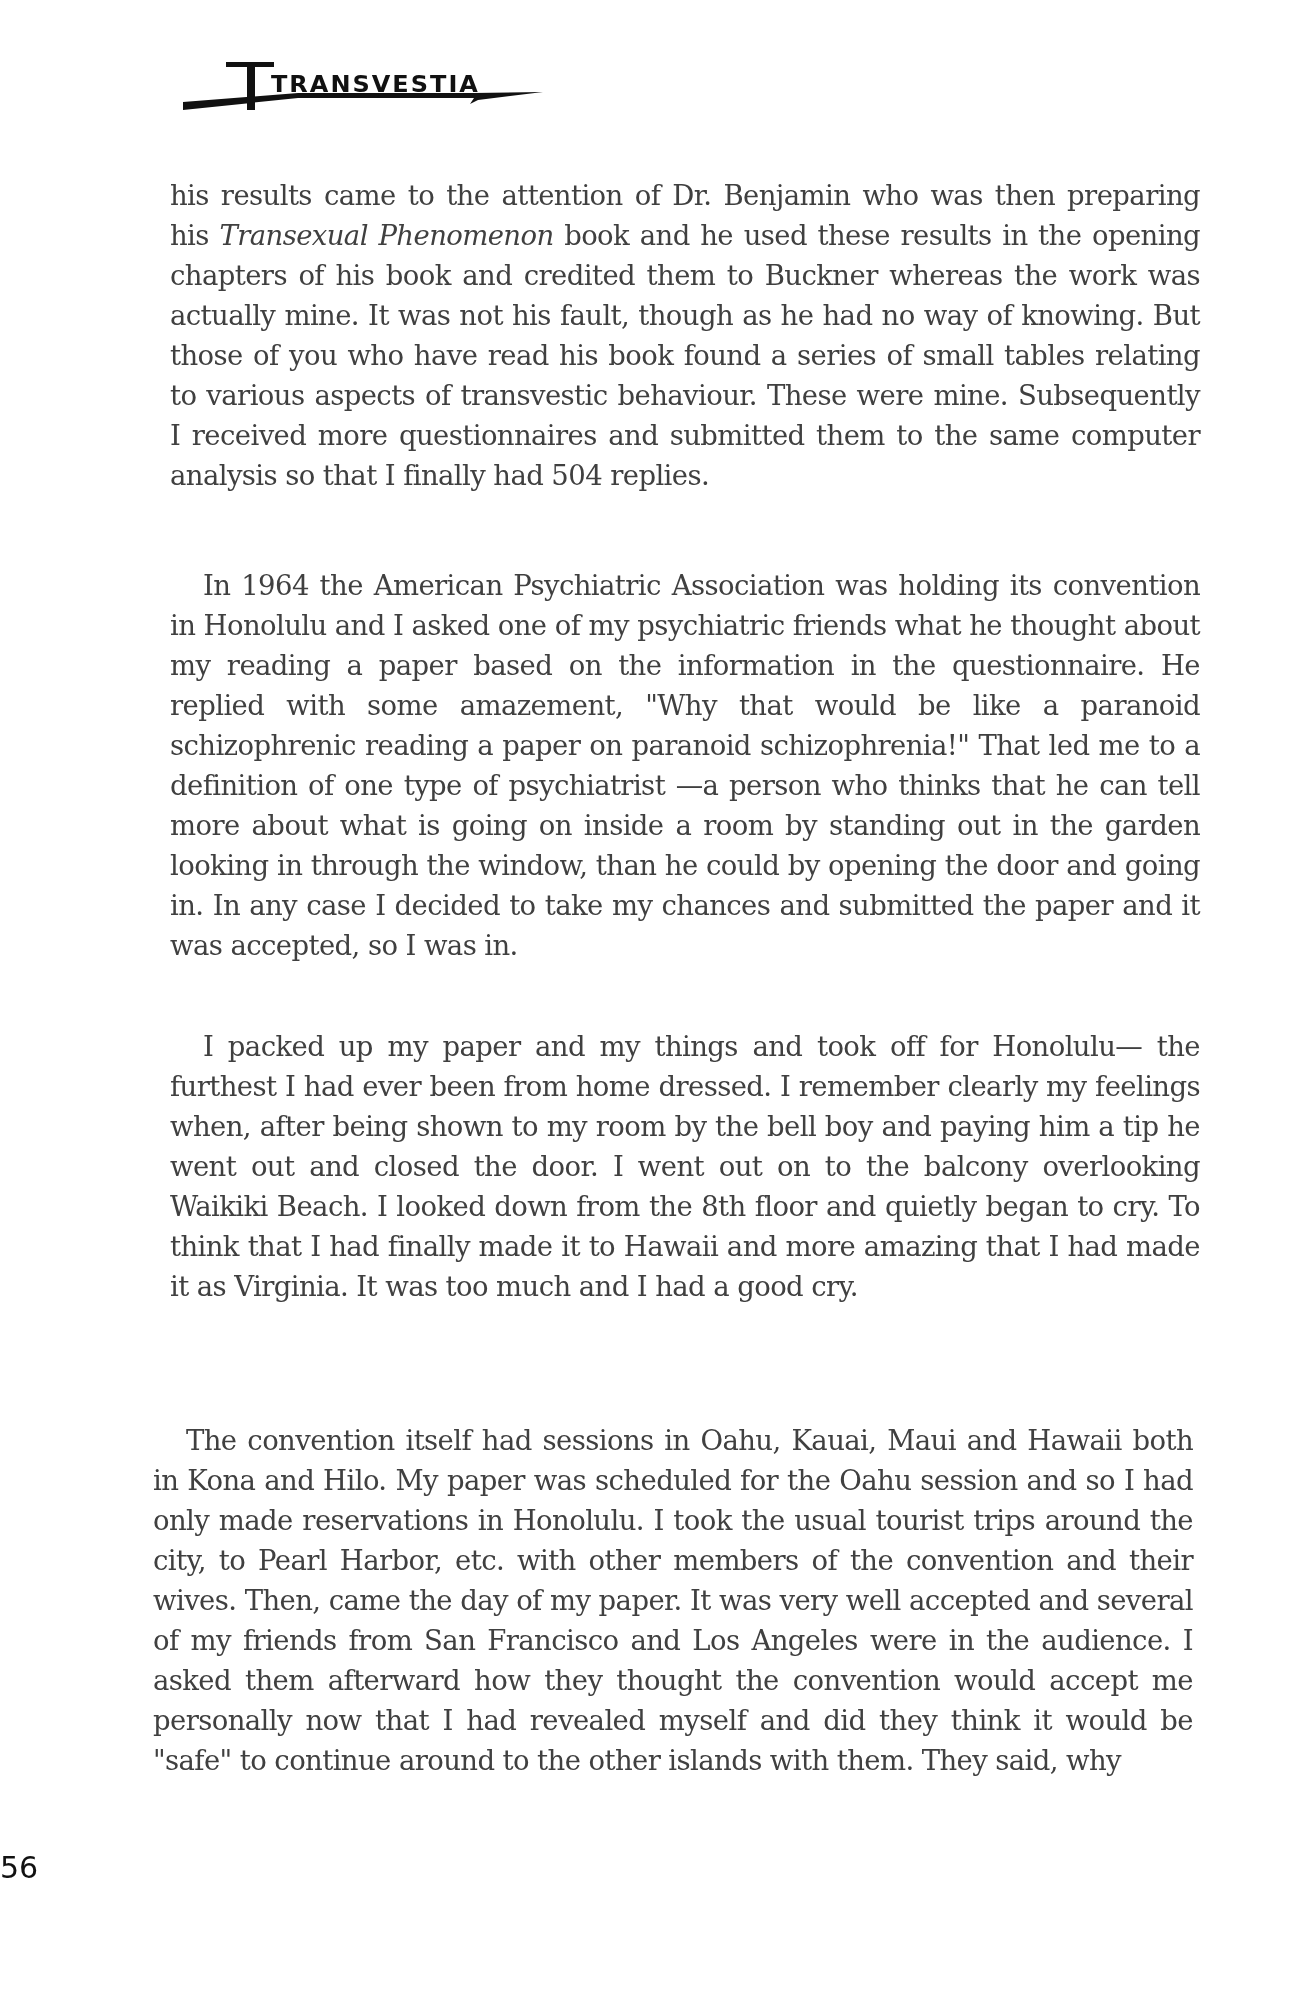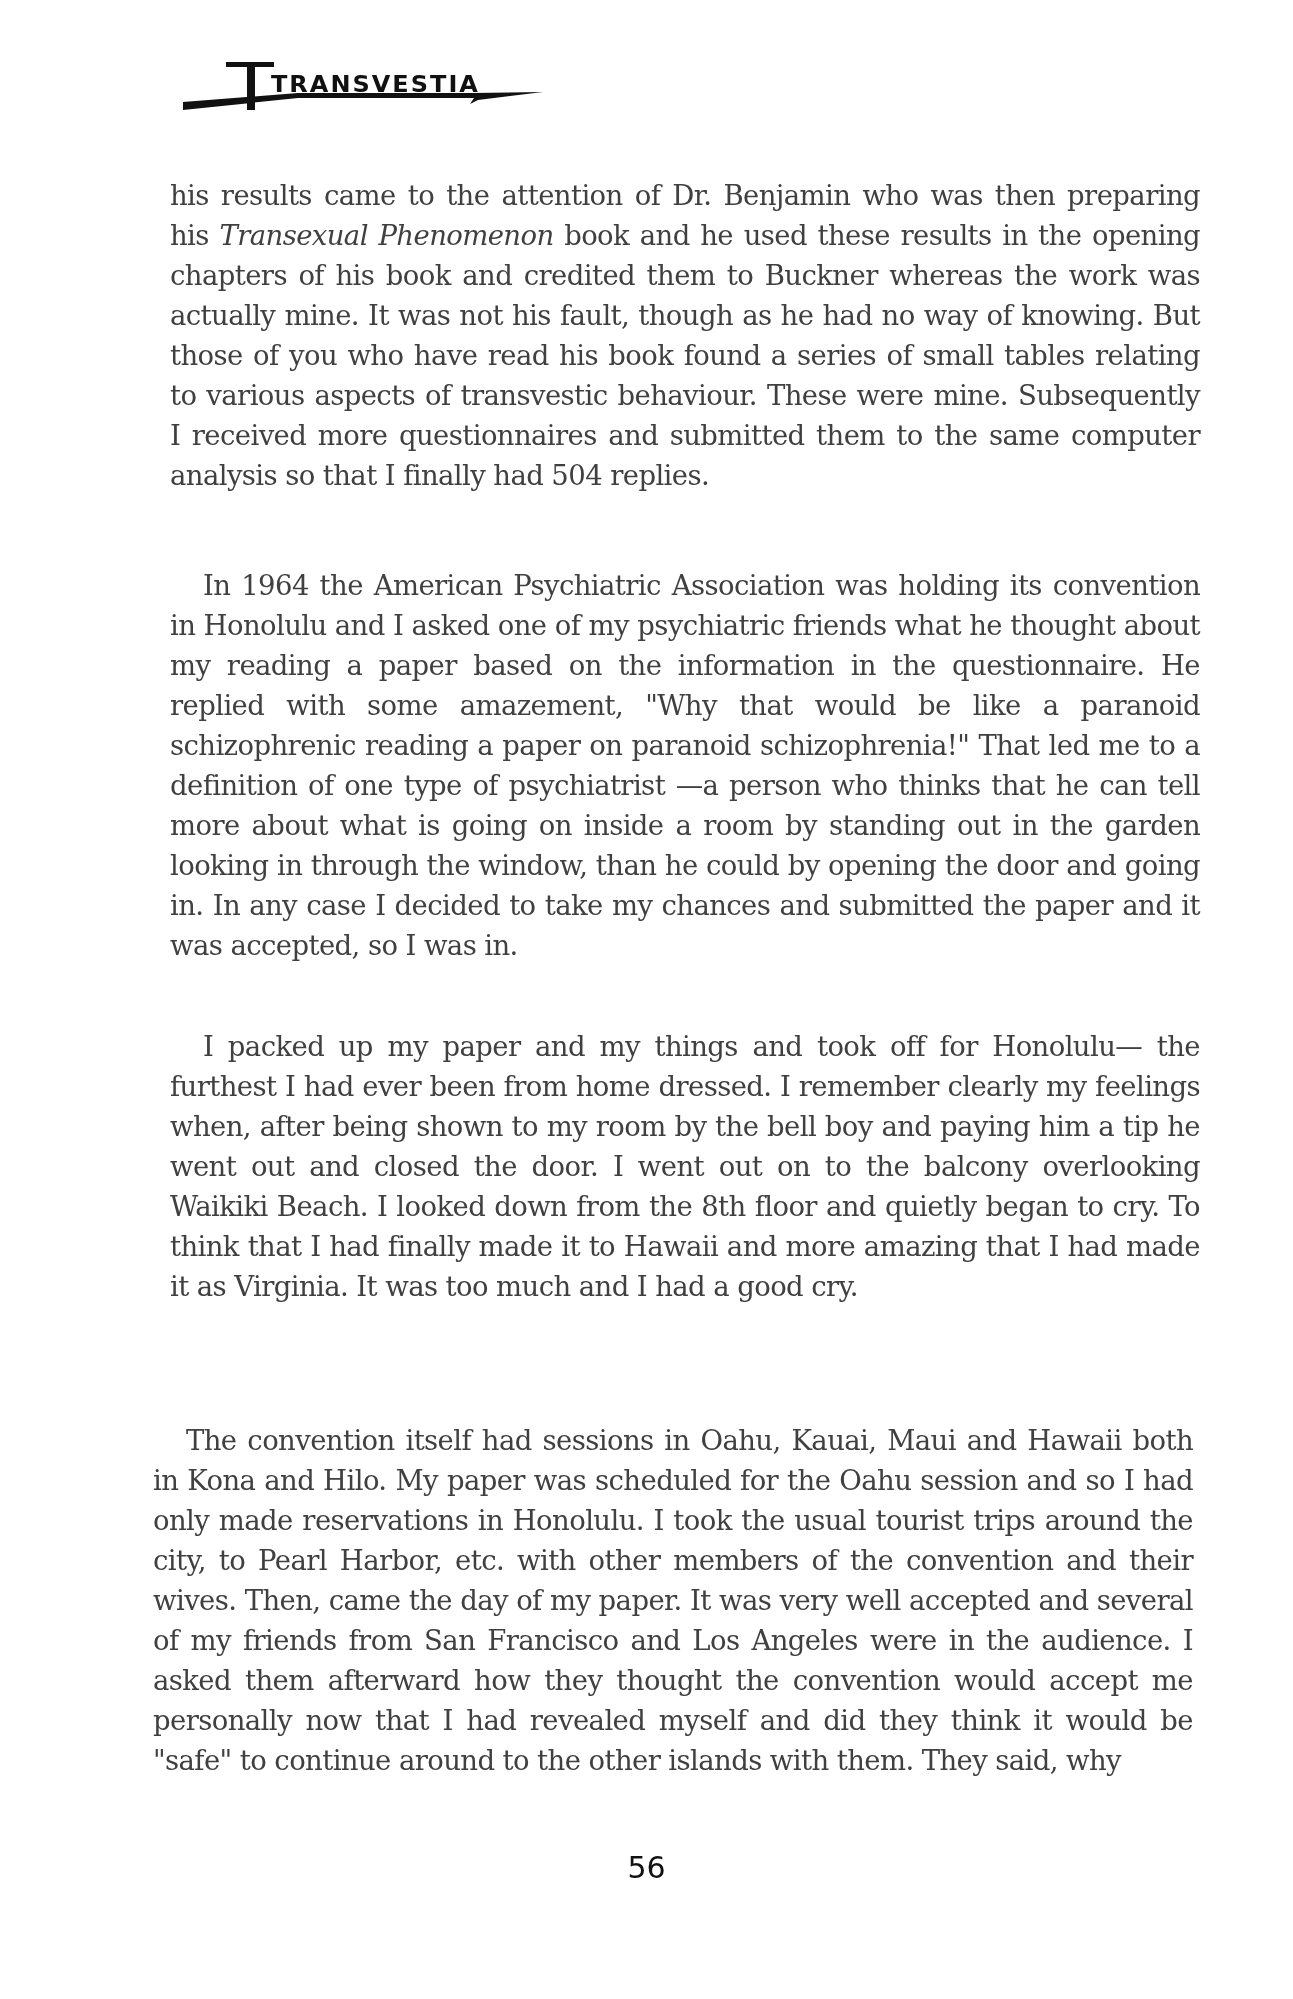--- a/index.html
+++ b/index.html
@@ -16,7 +16,7 @@
   .para-1 p { letter-spacing: -0.6px; }
   .para-2 p, .para-3 p, .para-4 p { letter-spacing: -0.6px; }
   em { font-style: italic; }
-  .page-number { position: absolute; left: 0; width: 1293px; top: 1850px; text-align: center; font-family: "DejaVu Sans", sans-serif; font-size: 30px; color: #111; }
+  .page-number { position: absolute; left: 0; width: 1293px; top: 1850px; font-family: "DejaVu Sans", sans-serif; font-size: 30px; color: #111; }
 </style>
 </head>
 <body>

